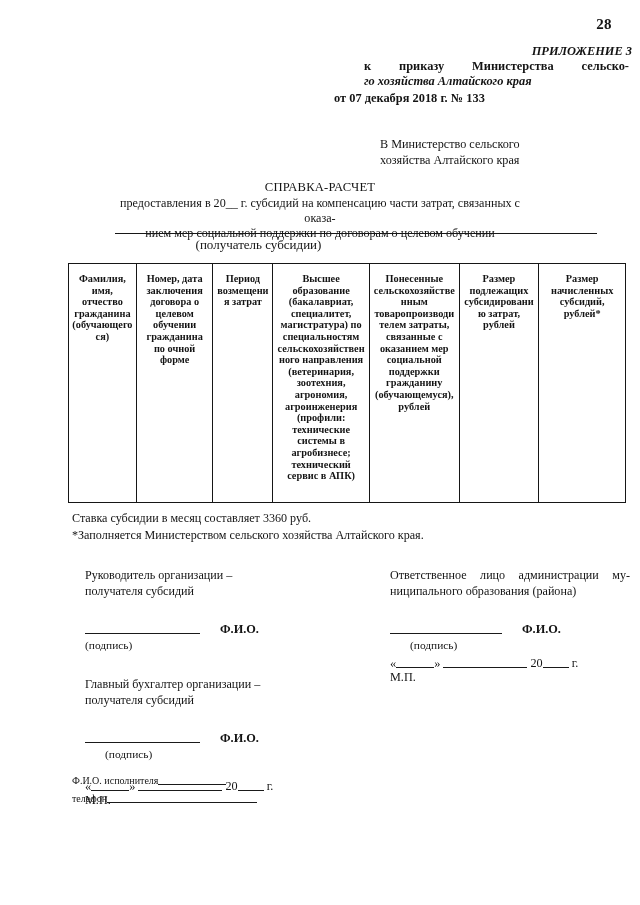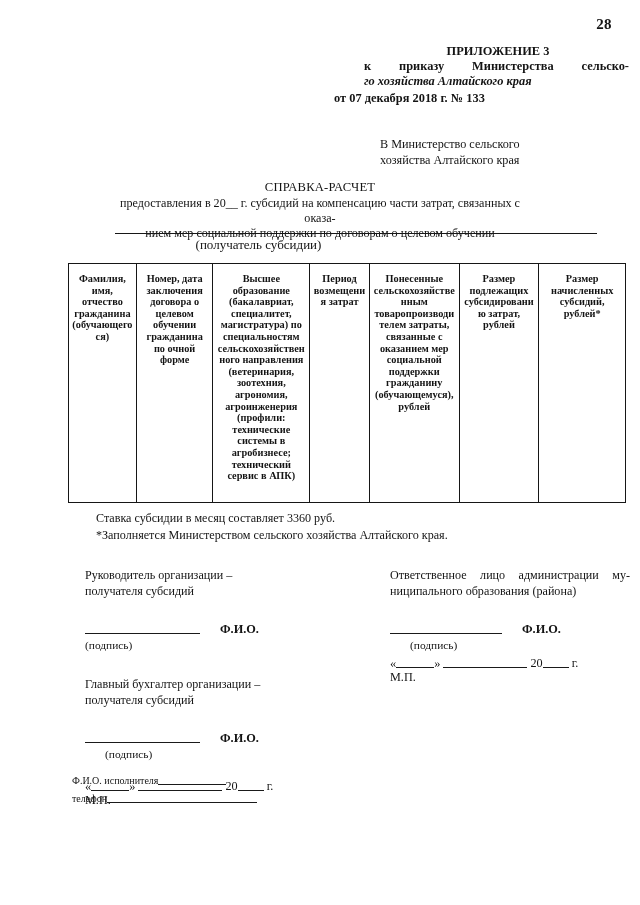--- a/index.html
+++ b/index.html
@@ -31,7 +31,7 @@
     position:absolute;left:332px;top:44px;width:300px;
     font-size:12.4px;line-height:15.2px;font-weight:bold;
   }
-  .appendix .ln1{display:block;text-align:center;padding-left:32px;}
+  .appendix .ln1{display:block;text-align:right;padding-left:32px;font-style:italic;}
   .appendix .ln2{display:block;text-align:justify;text-align-last:justify;
                  padding-left:32px;padding-right:3px;}
   .appendix .ln3{display:block;text-align:left;padding-left:32px;font-style:italic;}

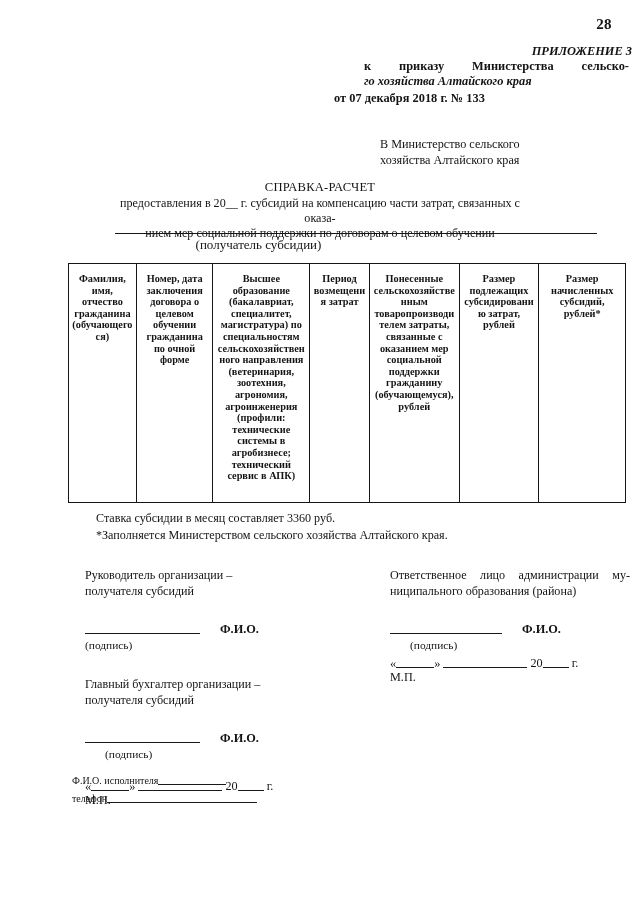--- a/index.html
+++ b/index.html
@@ -185,8 +185,8 @@
   <div class="tbl">
     <div class="col c1">Фамилия, имя, отчество гражданина (обучающегося)</div>
     <div class="col c2">Номер, дата заключения договора о целевом обучении гражданина по очной форме</div>
+    <div class="col c4">Период возмещения затрат</div>
     <div class="col c3">Высшее образование (бакалавриат, специалитет, магистратура) по специальностям сельскохозяйственного направления (ветеринария, зоотехния, агрономия, агроинженерия (профили: технические системы в агробизнесе; технический сервис в АПК)</div>
-    <div class="col c4">Период возмещения затрат</div>
     <div class="col c5">Понесенные сельскохозяйственным товаропроизводителем затраты, связанные с оказанием мер социальной поддержки гражданину (обучающемуся), рублей</div>
     <div class="col c6">Размер подлежащих субсидированию затрат, рублей</div>
     <div class="col c7">Размер начисленных субсидий, рублей*</div>

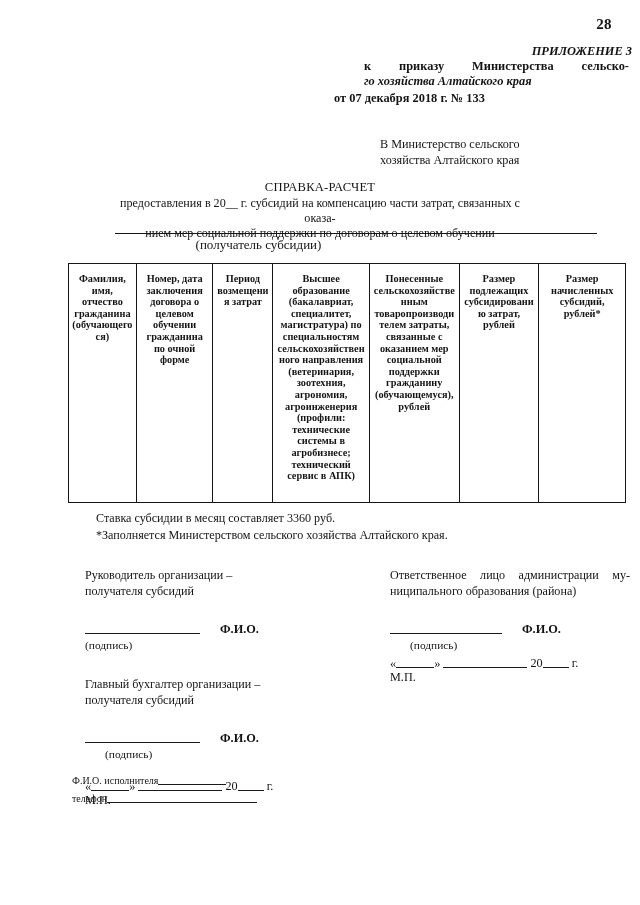--- a/index.html
+++ b/index.html
@@ -101,7 +101,7 @@
     position:absolute;left:72px;top:510px;width:520px;
     font-size:12.1px;line-height:16.5px;
   }
-  .notes span{display:block;margin-left:24px;}
+  .notes span{display:block;}
 
   
   .sig-left{

